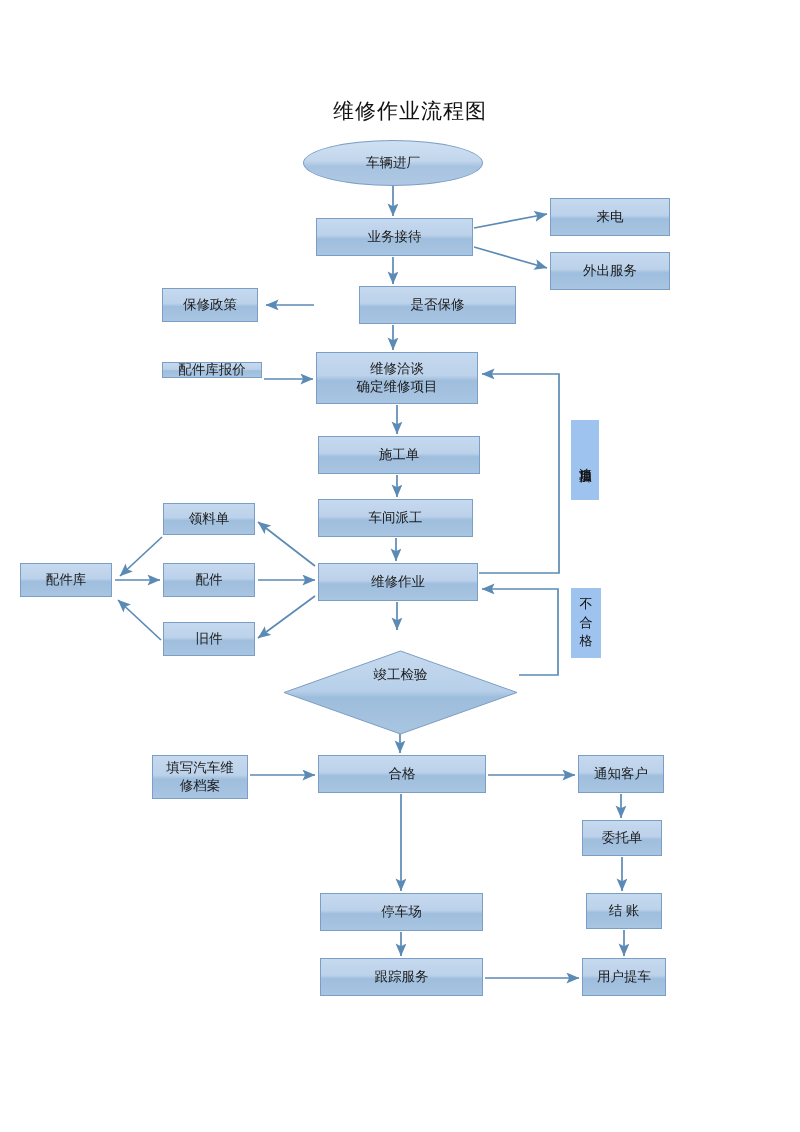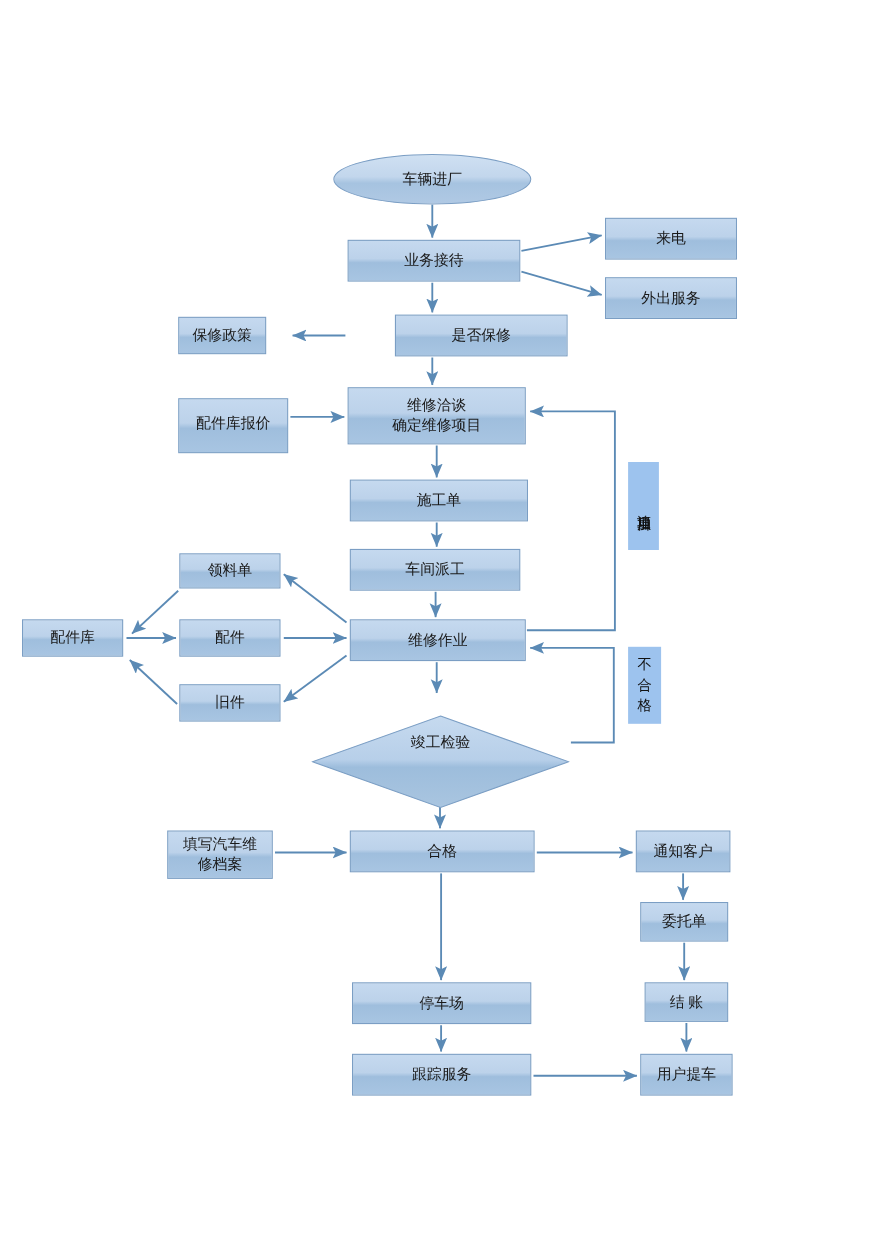--- a/index.html
+++ b/index.html
@@ -99,6 +99,7 @@
 
 <div id="canvas">
 
+  <div class="title">维修作业流程图</div>
 
   <svg class="conn" viewBox="0 0 800 1132" xmlns="http://www.w3.org/2000/svg">
     <defs>

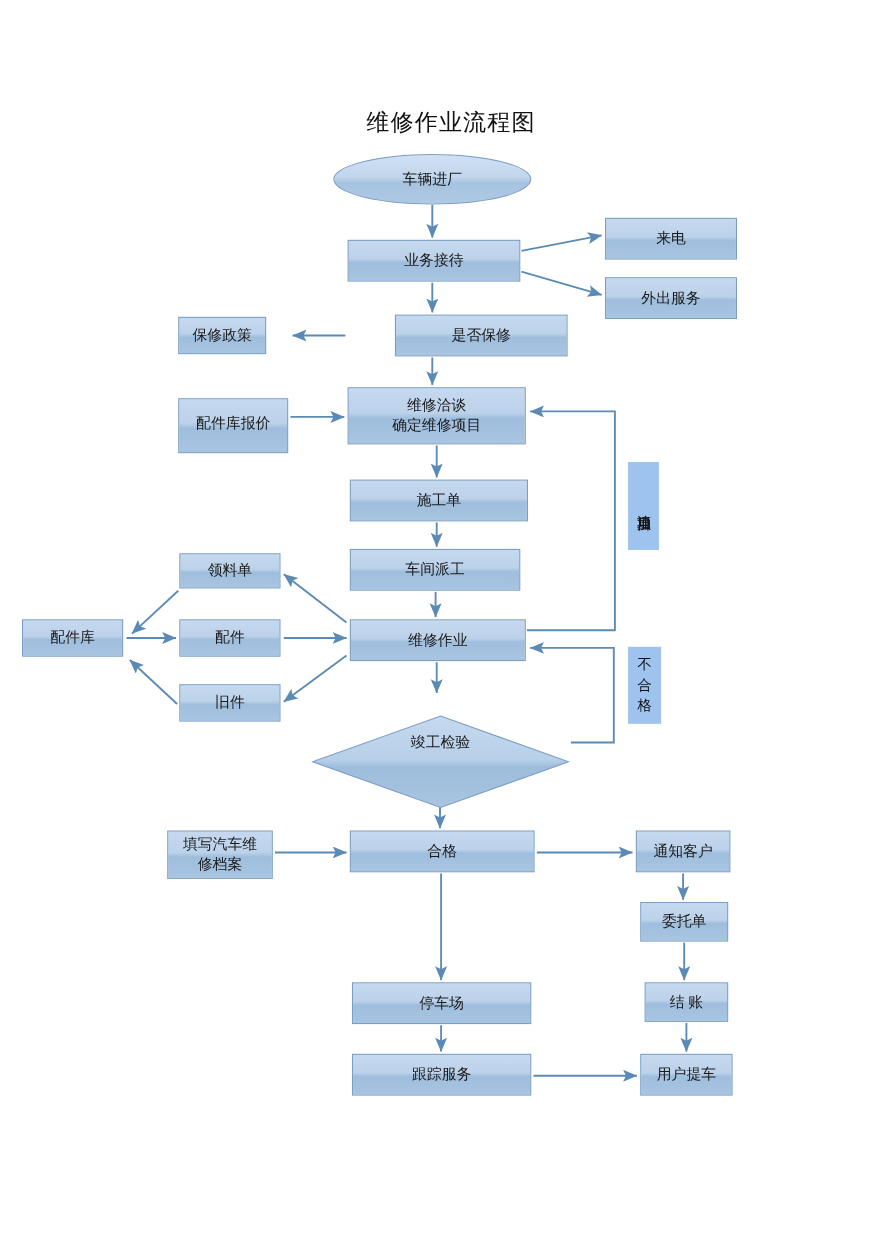--- a/index.html
+++ b/index.html
@@ -187,7 +187,7 @@
     <span>是否保修</span>
   </div>
 
-  <div class="node" style="left:162px; top:288px; width:80px; height:34px;font-family:Liberation Serif, serif;">
+  <div class="node" style="left:162px; top:288px; width:96px; height:34px;font-family:Liberation Serif, serif;">
     <span>保修政策</span>
   </div>
 

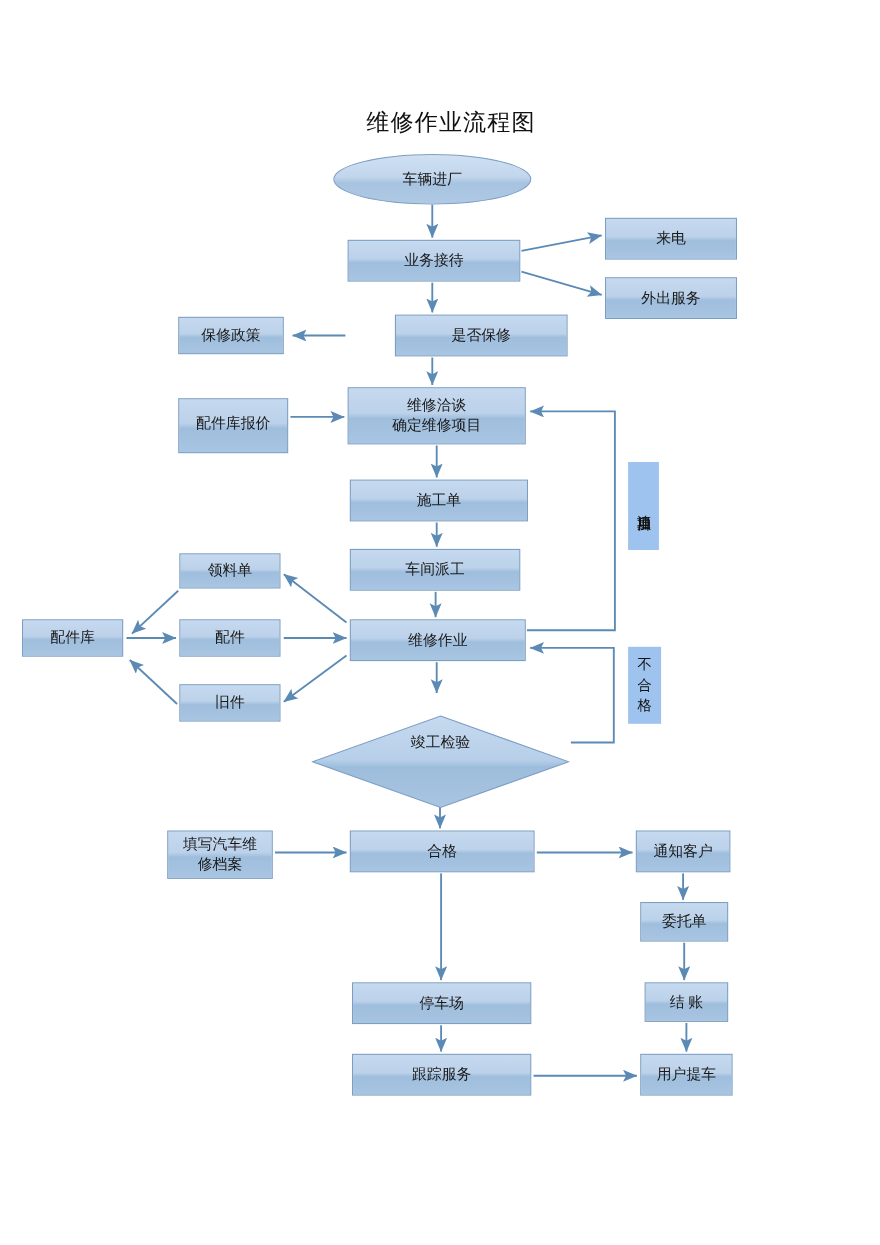--- a/index.html
+++ b/index.html
@@ -191,7 +191,7 @@
     <span>保修政策</span>
   </div>
 
-  <div class="node" style="left:162px; top:362px; width:100px; height:50px;font-family:Liberation Mono, monospace;">
+  <div class="node" style="left:162px; top:362px; width:100px; height:16px;">
     <span>配件库报价</span>
   </div>
 

